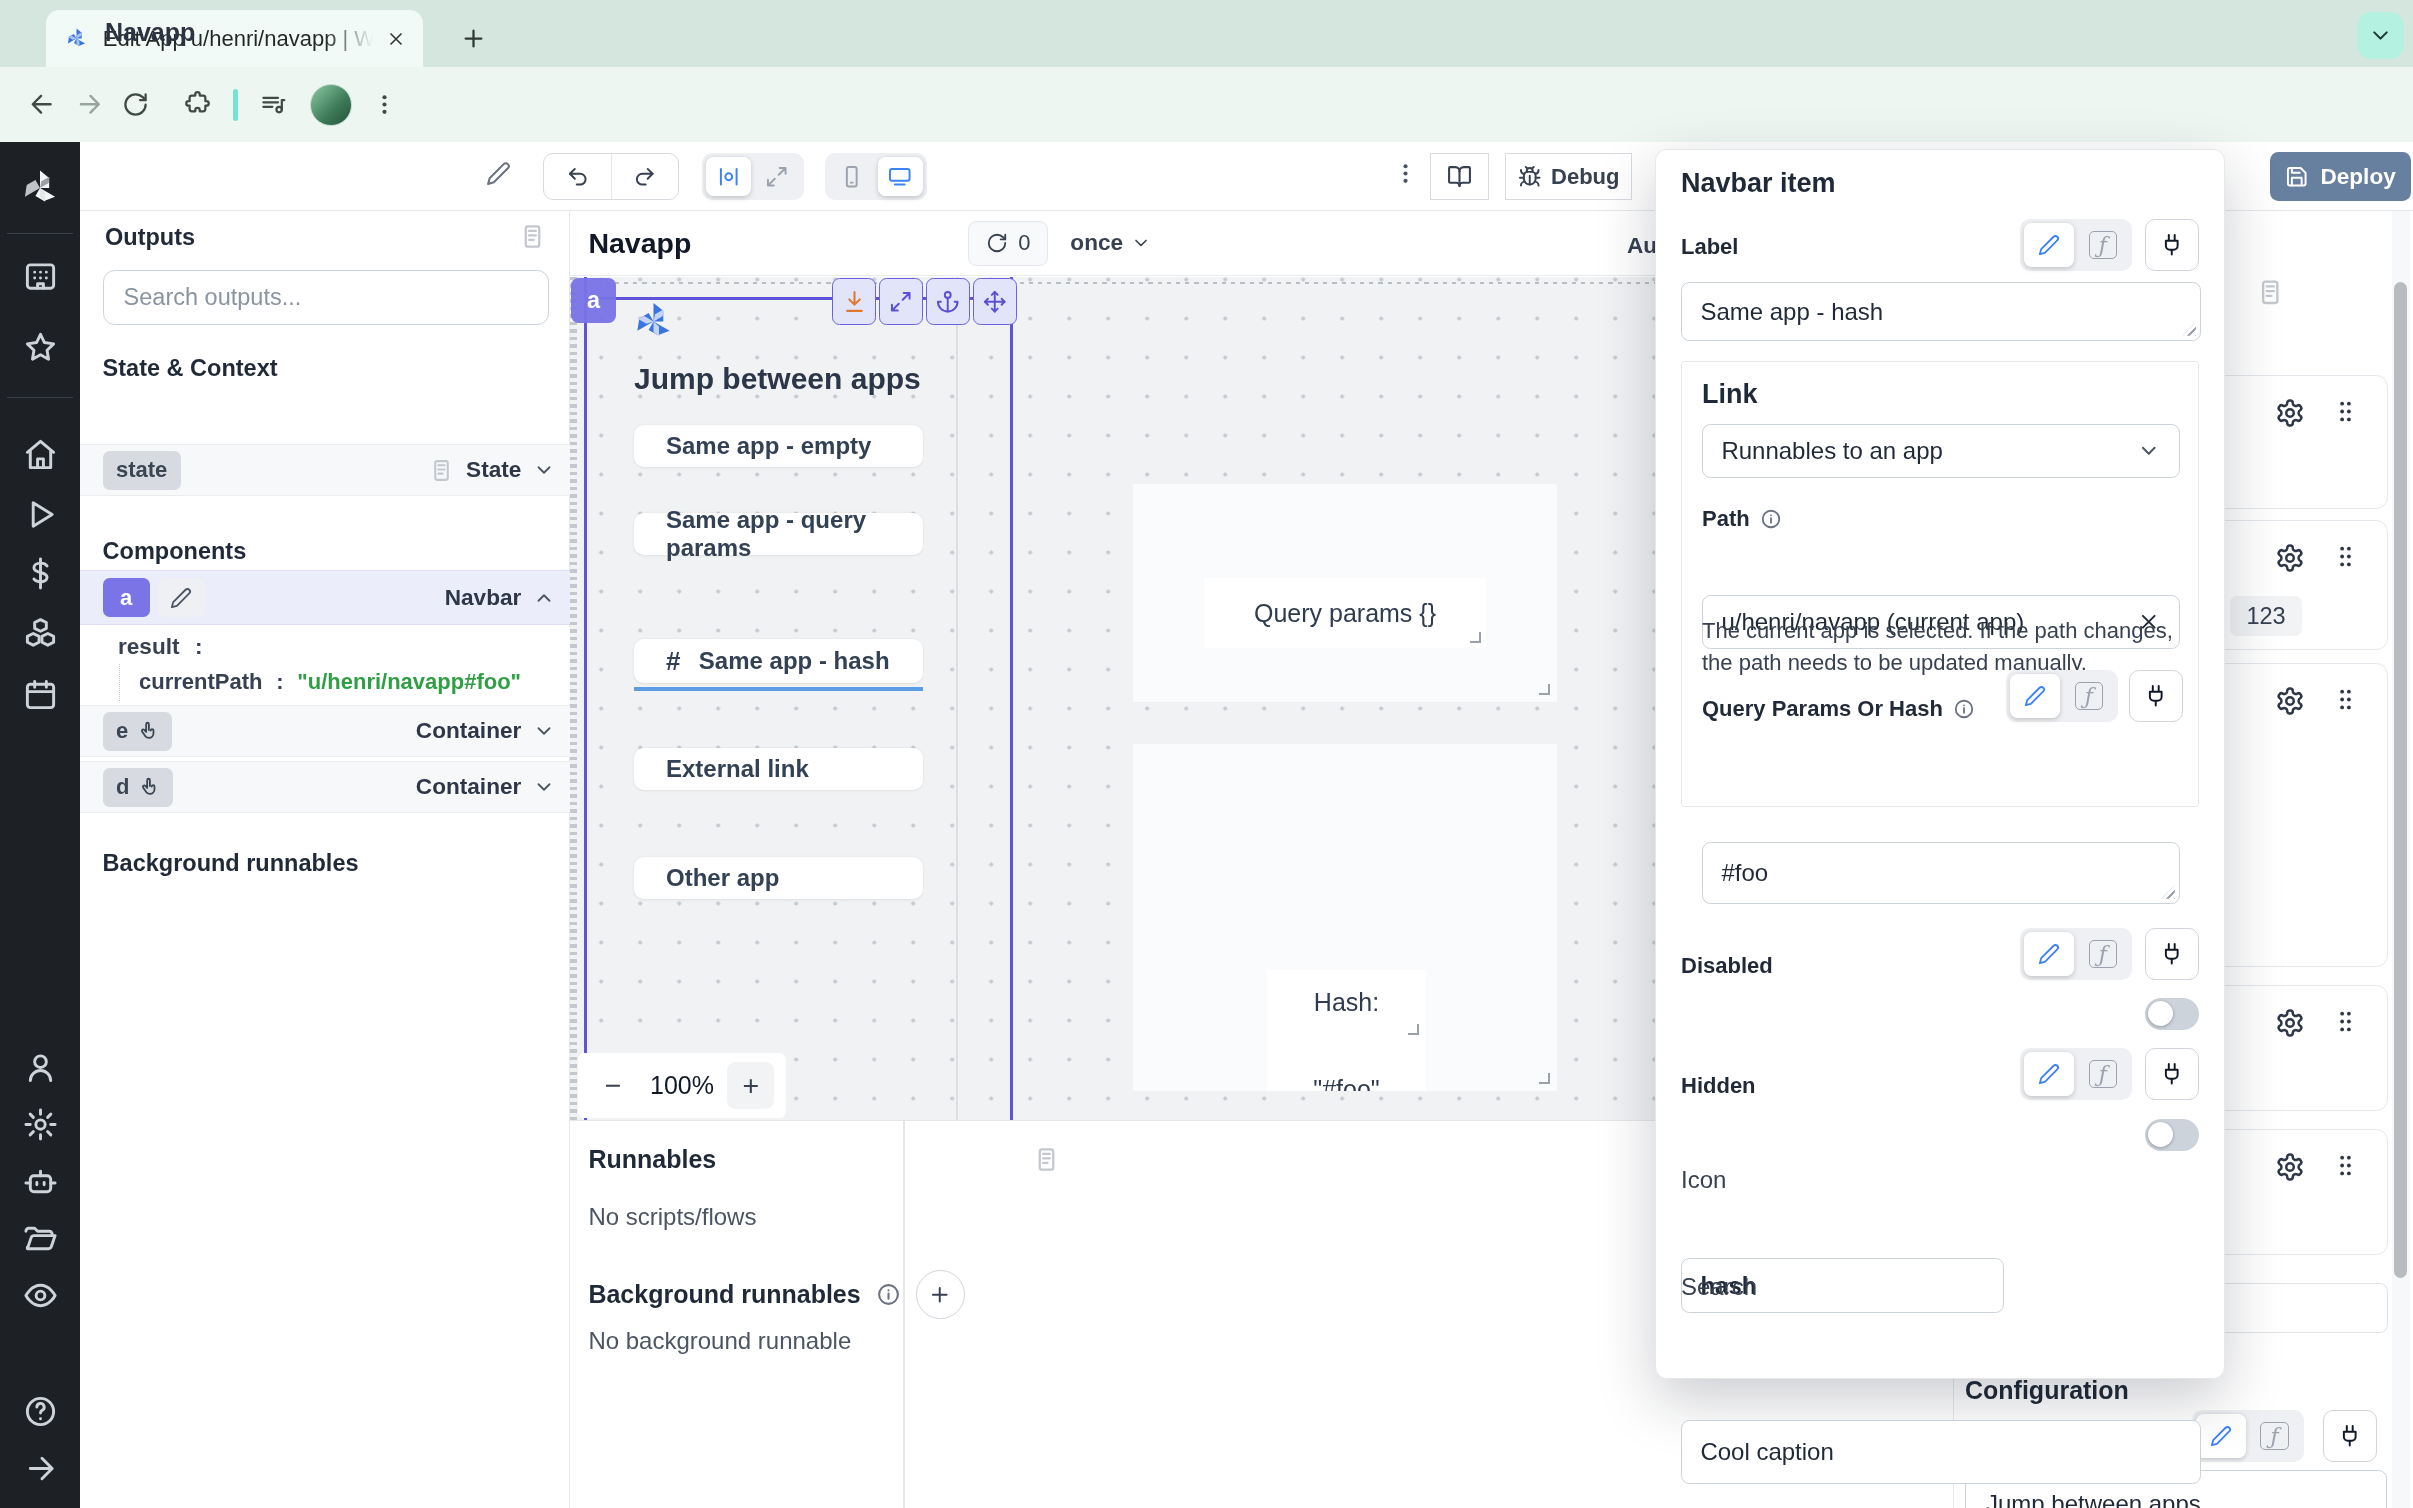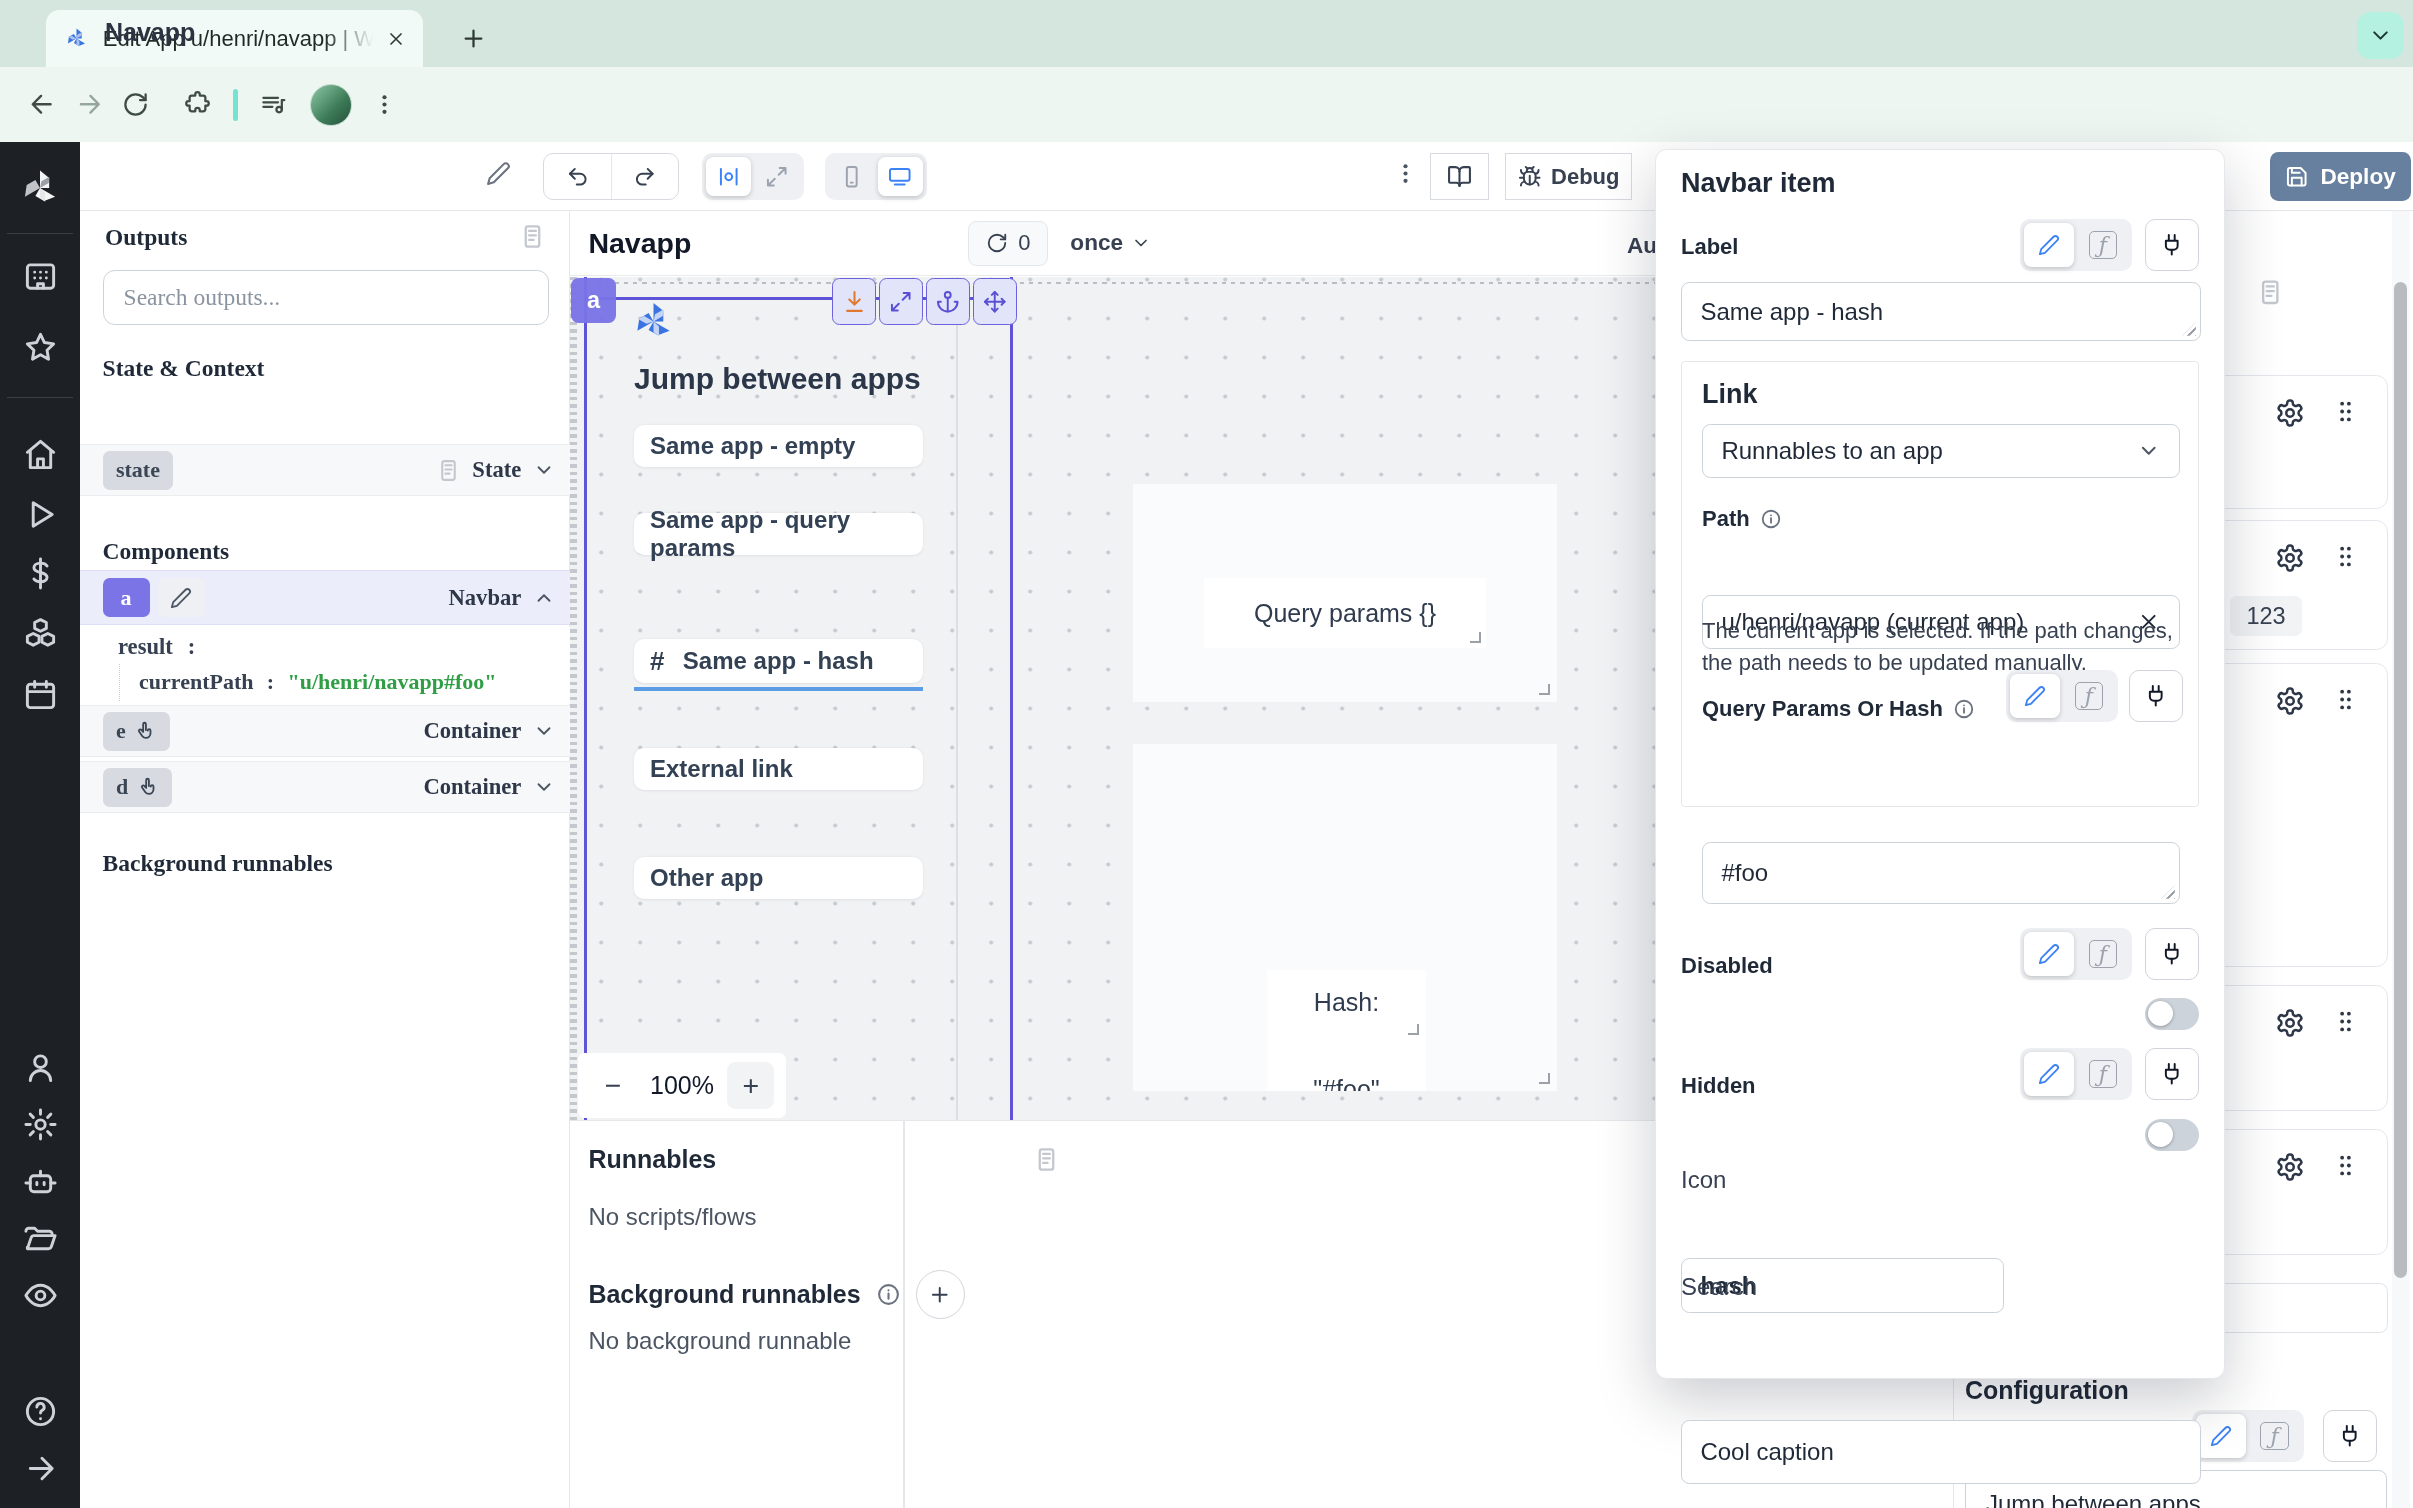--- a/index.html
+++ b/index.html
@@ -46,7 +46,7 @@
     display:flex; align-items:center; justify-content:center; gap:11.7px; font-size:22.6px; font-weight:600;margin-left:12px; }
 
   
-  #leftpanel { left:80px; top:211px; width:490px; height:1297px; background:#fff; border-right:1.7px solid #e5e7eb;font-family:Liberation Serif, serif; }
+  #leftpanel { left:80px; top:211px; width:490px; height:1297px; background:#fff; border-right:1.7px solid #e5e7eb; }
   .h-sec { font-size:23.5px; font-weight:600; color:#1f2937; }
   #search { position:absolute; left:22.6px; top:59px; width:446px; height:55px; border:1.7px solid #cbd2d9; border-radius:11.7px;
     font-size:23.5px; color:#1f2937; padding:0 20px; background:#fff; outline:none; font-family:inherit; }

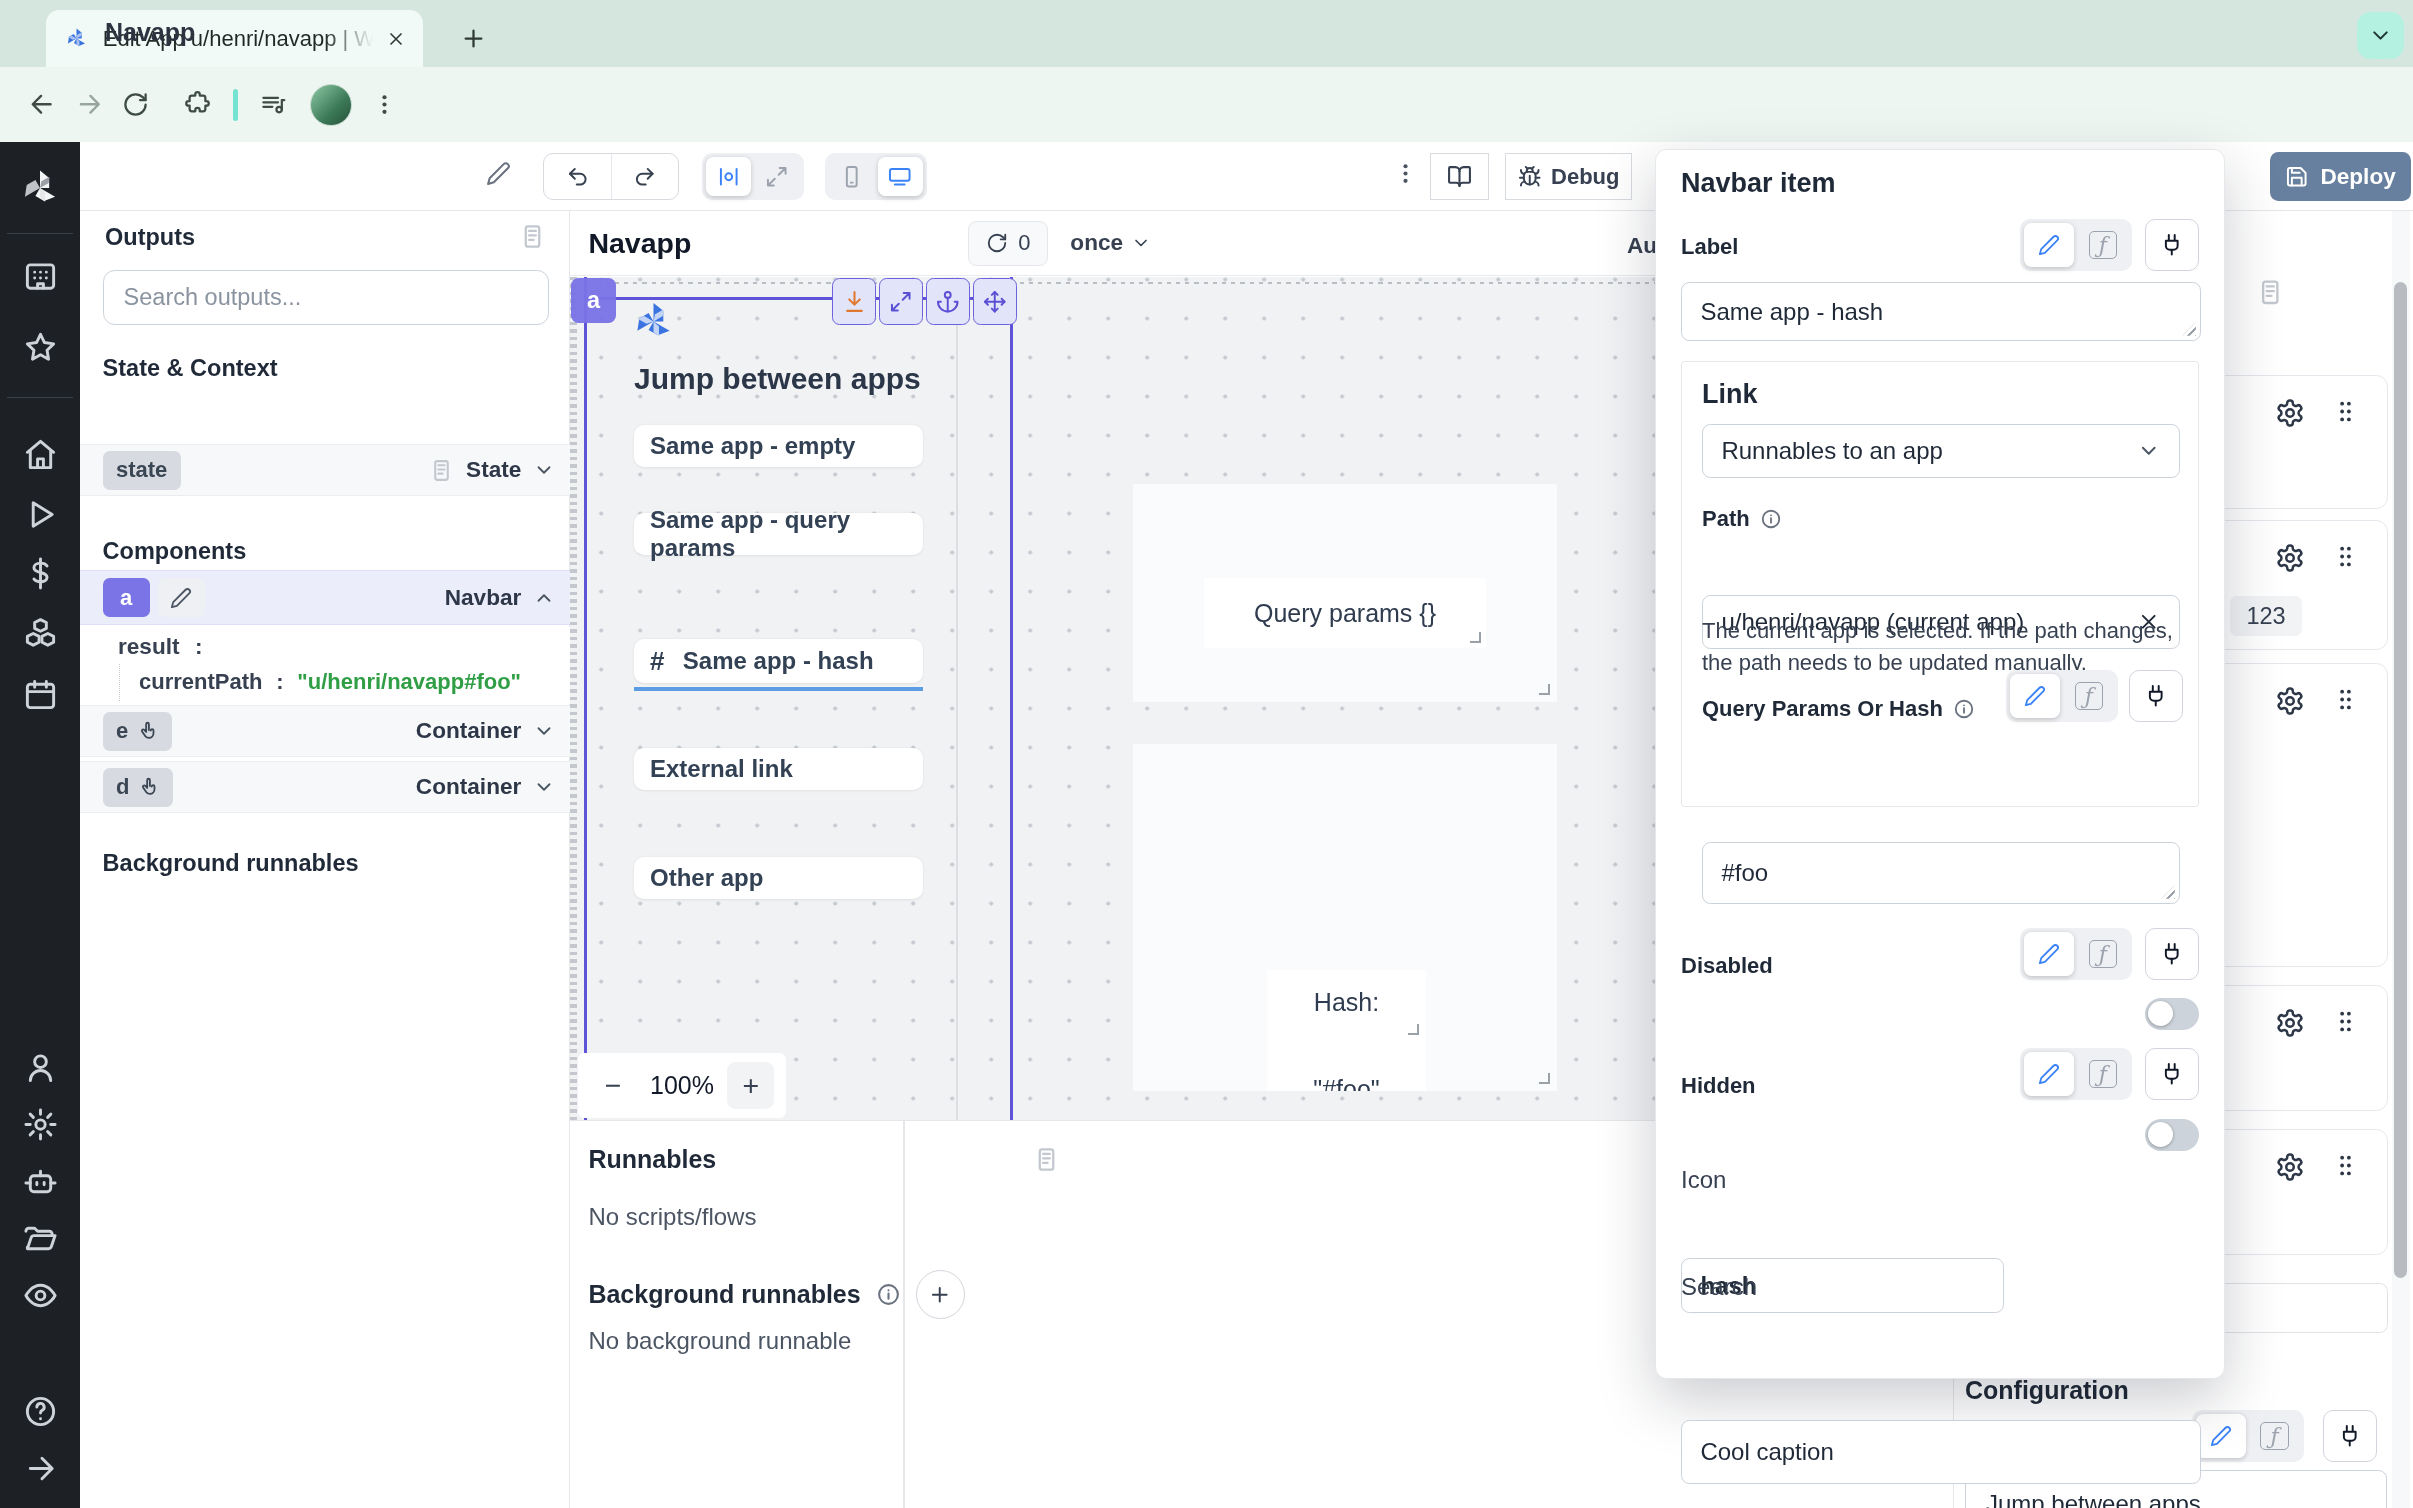--- a/index.html
+++ b/index.html
@@ -94,7 +94,7 @@
   #wm-canvas { left:630px; top:298px; }
   #cv-app-title { left:634px; top:362px; font-size:30px; font-weight:800; color:#2b3648; }
   .navbtn { position:absolute; left:634px; width:289px; height:42px; background:#fff; border-radius:10px;
-    box-shadow:0 0.8px 2.5px rgba(16,24,40,.08); display:flex; align-items:center; padding-left:16px; gap:18.4px;
+    box-shadow:0 0.8px 2.5px rgba(16,24,40,.08); display:flex; align-items:center; padding-left:32px; gap:18.4px;
     font-size:24px; font-weight:700; color:#334155; }
   #nav-underline { left:634px; top:687px; width:289px; height:4.2px; background:#5c9ce5; }
   .outerbox { position:absolute; left:1133px; width:424px; background:#fafbfd; }

